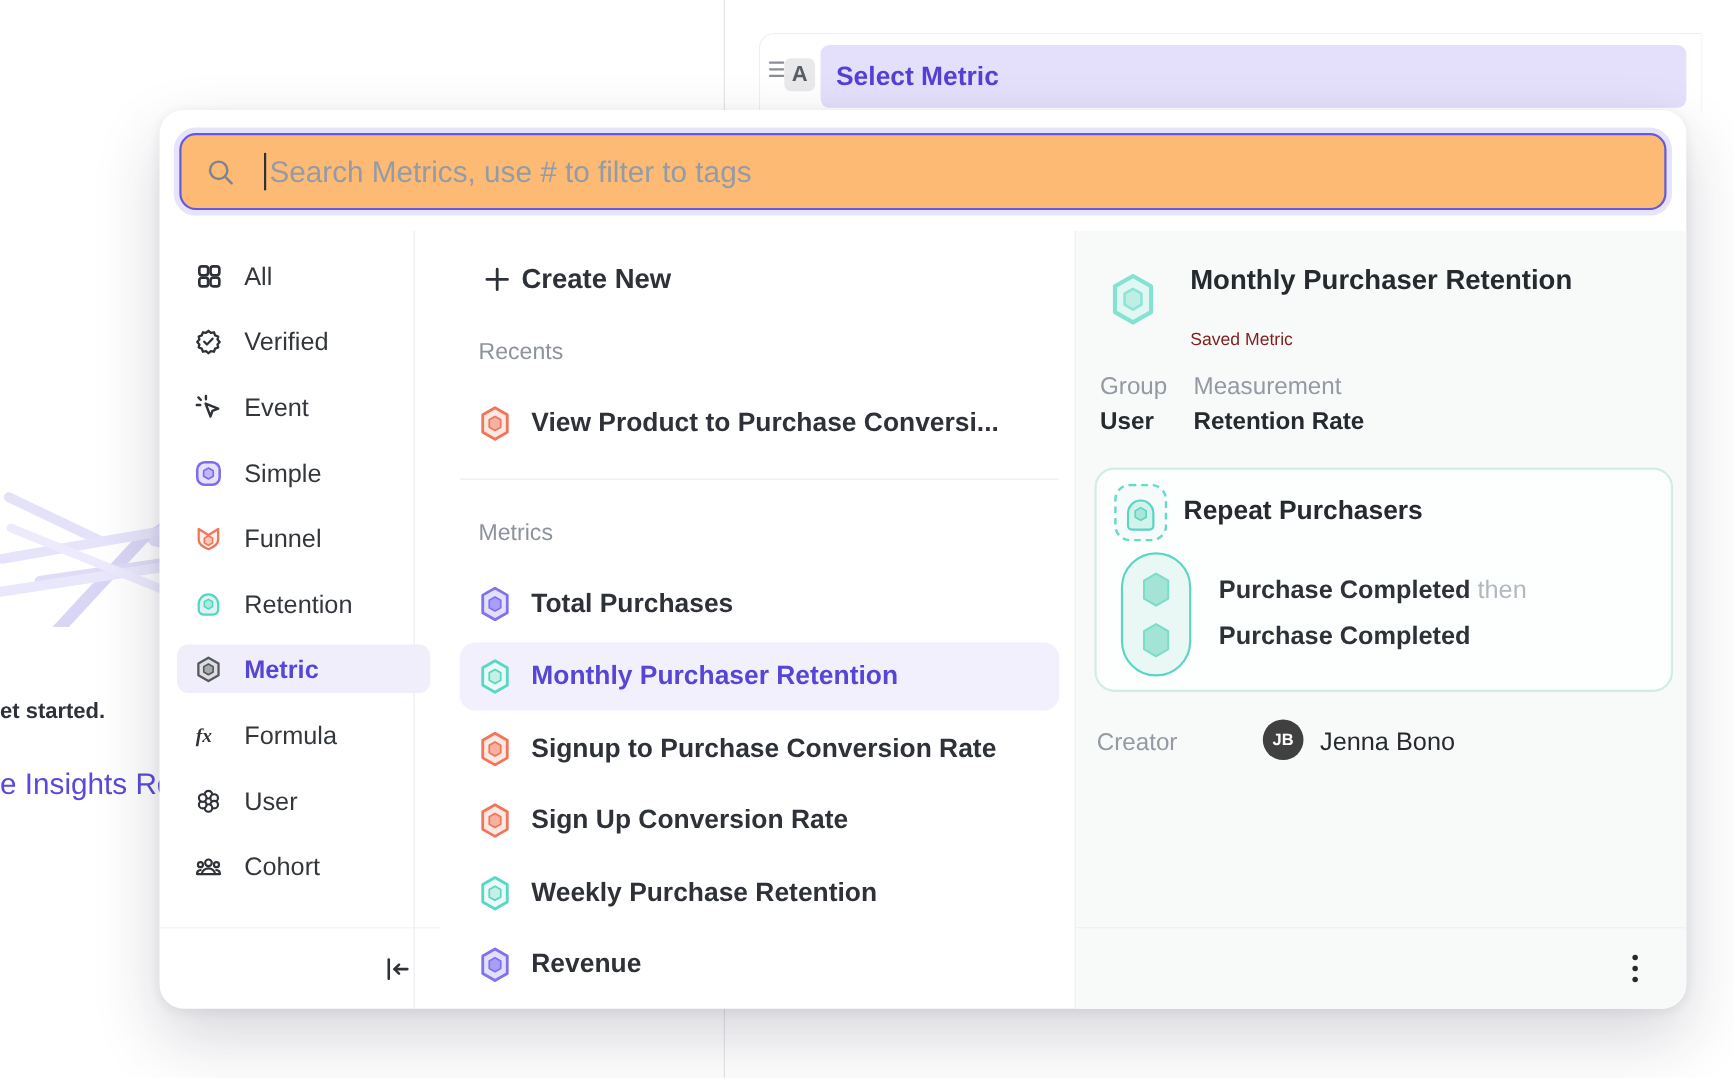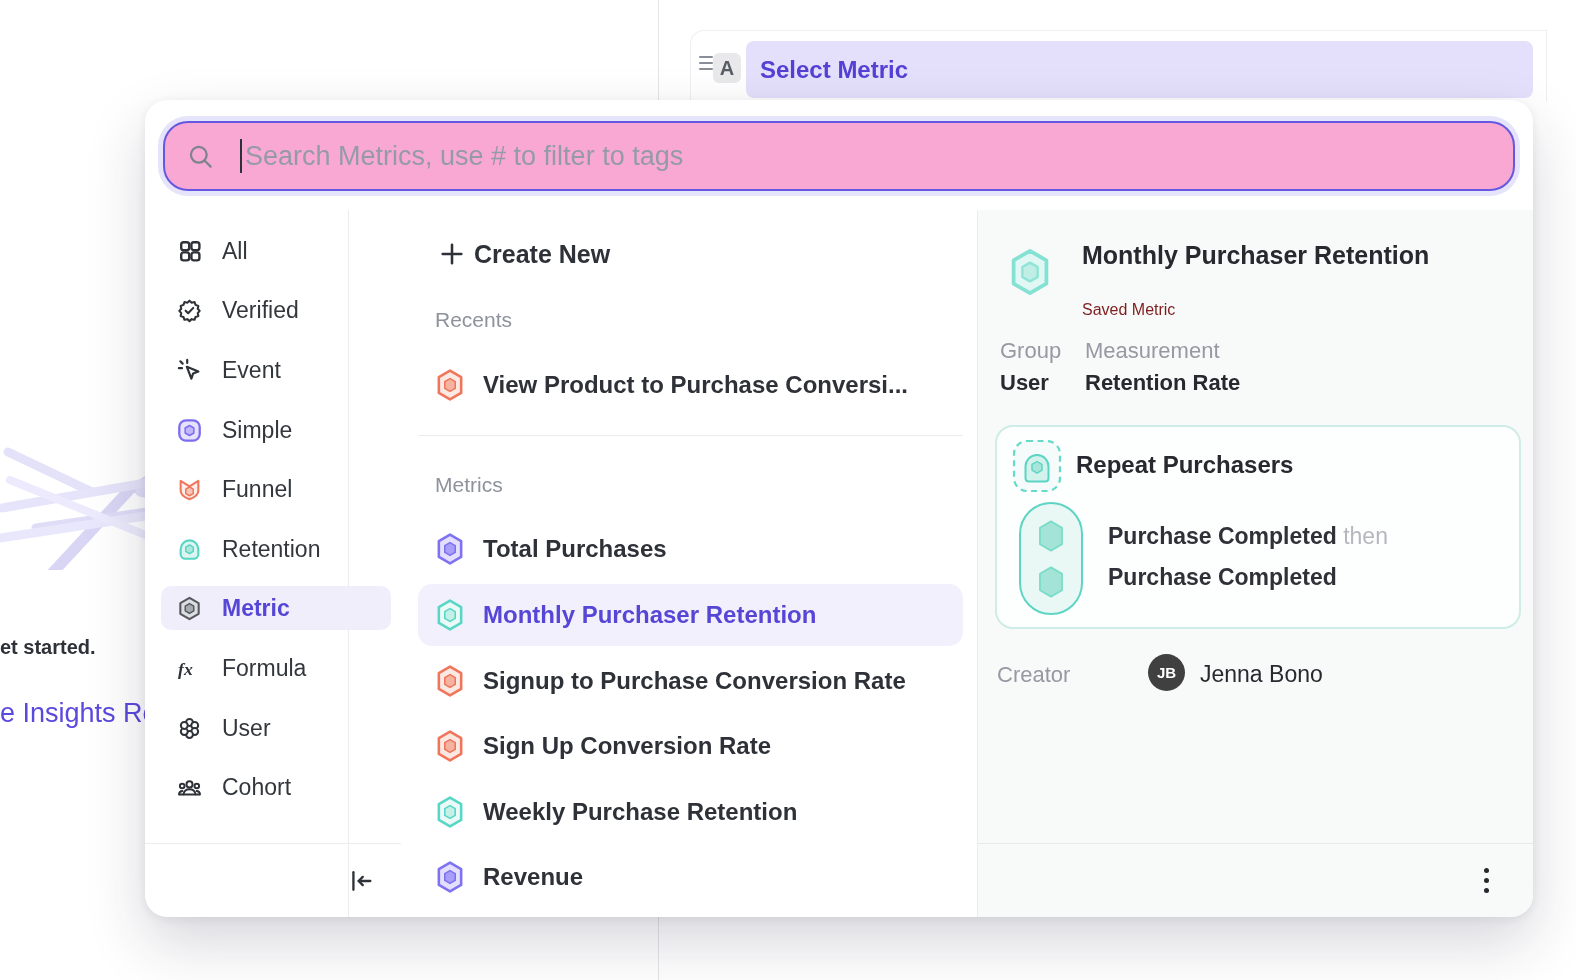--- a/index.html
+++ b/index.html
@@ -30,8 +30,8 @@
   #modal { left:145px; top:100px; width:1388px; height:817px; background:#fff;
     border-radius:22px; box-shadow:0 26px 60px rgba(35,35,60,.18), 0 2px 10px rgba(35,35,60,.08); }
 
-  #search-box { left:18px; top:21px; width:1352px; height:70px; background:#f9a8d4;
-    border:2px solid #6558e0; border-radius:25px; box-shadow:0 0 0 5px rgba(101,88,224,.16);
+  #search-box { left:18px; top:21px; width:1352px; height:70px; background:#fdba74;
+    border:2px solid #6558e0; border-radius:15px; box-shadow:0 0 0 5px rgba(101,88,224,.16);
     display:flex; align-items:center; padding:0 22px; }
   #search-box svg { flex:0 0 auto; }
   #search-caret { width:2px; height:34px; background:#2e3238; margin-left:26px; }

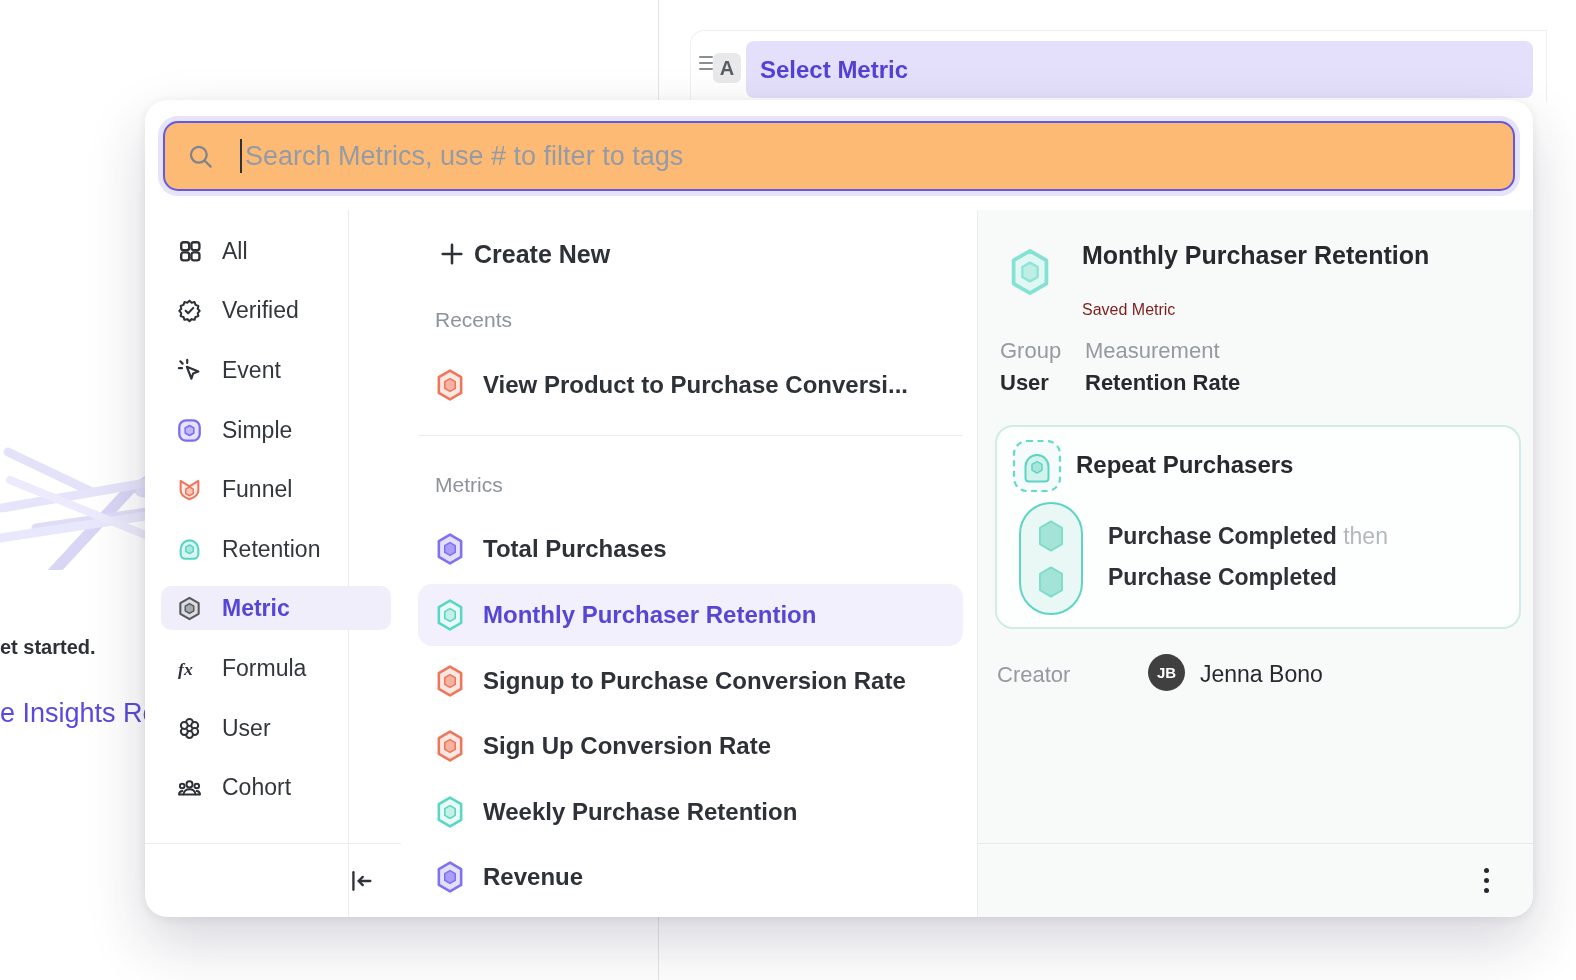--- a/index.html
+++ b/index.html
@@ -40,7 +40,7 @@
   #search-input::placeholder { color:#959ba5; }
 
   #columns { left:0; top:110px; right:0; bottom:0; }
-  #sidebar-col { left:0; top:0; width:204px; height:707px; border-right:1px solid #ececef; }
+  #sidebar-col { left:0; top:0; width:232px; height:707px; border-right:1px solid #ececef; }
   #list-col { left:256px; top:0; width:577px; height:707px; border-right:1px solid #ececef; }
   #detail-col { left:833px; top:0; width:555px; height:707px; background:#f8fafa;
     border-bottom-right-radius:22px; }

